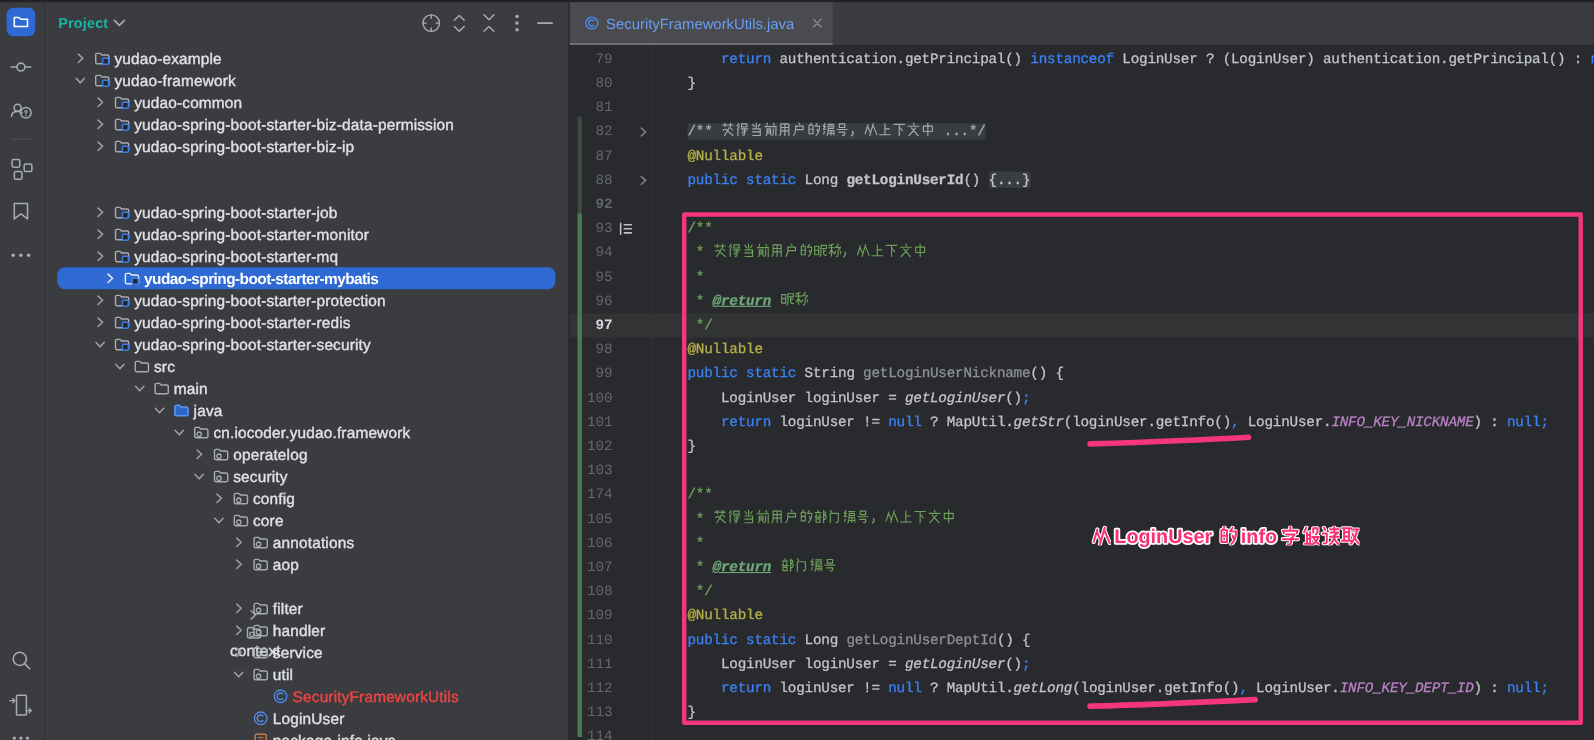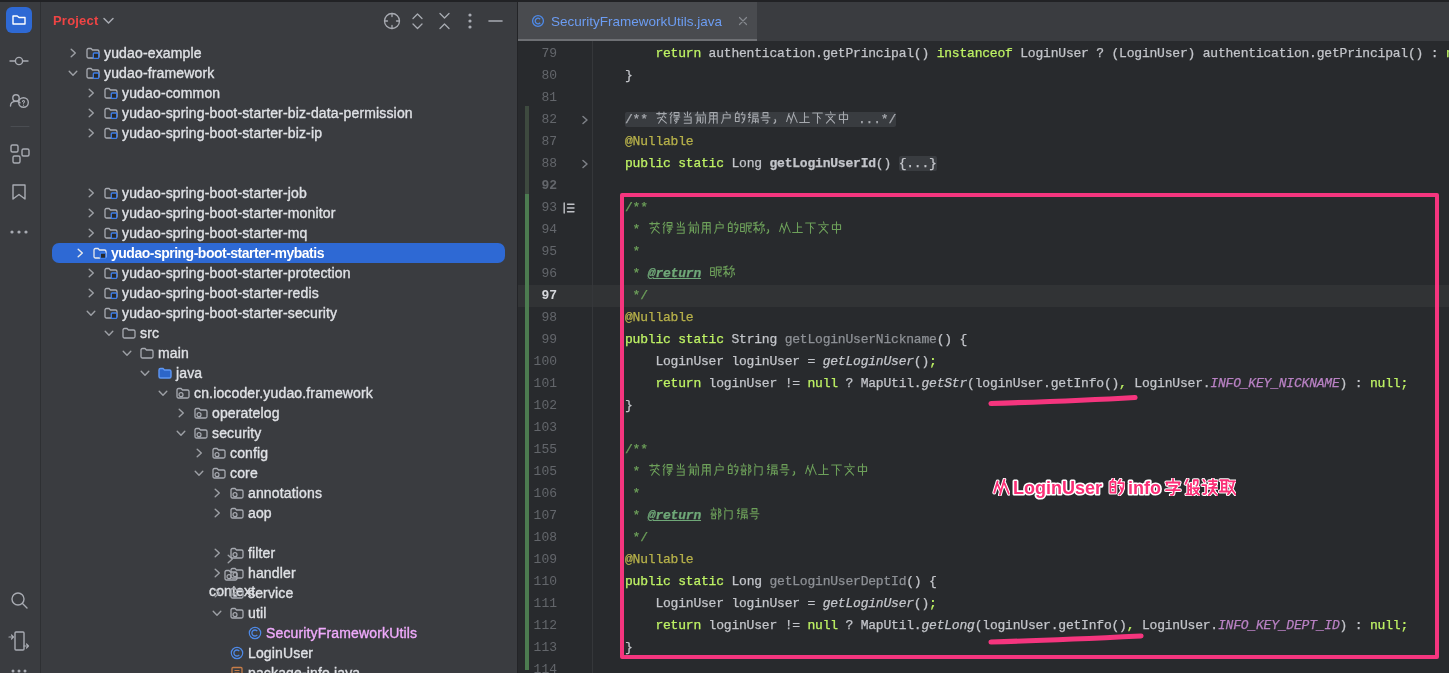--- a/index.html
+++ b/index.html
@@ -151,7 +151,7 @@
       </g>
 </svg>
 
-<div style="position:absolute;left:53px;top:13px;font-size:13px;font-weight:bold;color:#ef4444;letter-spacing:0.2px;">Project</div>
+<div style="position:absolute;left:53px;top:13px;font-size:13px;font-weight:bold;color:#14b8a6;letter-spacing:0.2px;">Project</div>
 <svg width="480" height="40" style="position:absolute;left:40px;top:0" fill="none" stroke="#A8ABB2" stroke-width="1.3" stroke-linecap="round" stroke-linejoin="round">
   <path d="M64 18.5 l4.5 4.5 l4.5-4.5" stroke-width="1.5"></path>
   <circle cx="352" cy="21" r="7.5"></circle>

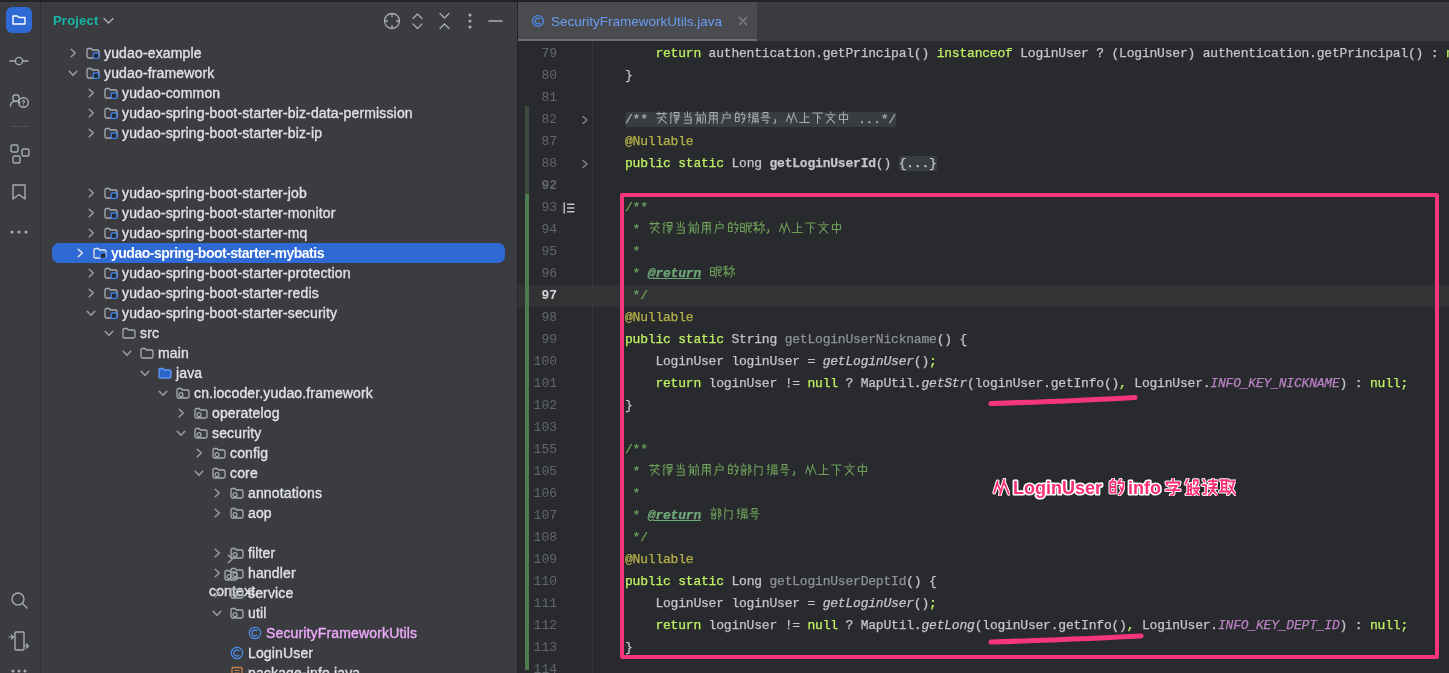--- a/index.html
+++ b/index.html
@@ -19,7 +19,7 @@
 
 .cl{position:absolute;white-space:pre;font:13px/22px "Liberation Mono",monospace;color:#C3C5CA;left:625px;letter-spacing:-0.2px;-webkit-text-stroke:0.25px currentColor;}
 .ln{position:absolute;left:480px;width:77px;text-align:right;font:13px/22px "Liberation Mono",monospace;color:#63666B;}
-.kw{color:#bef264;}
+.kw{color:#3b82f6;}
 .cm{color:#6DA05A;}
 .tg{color:#6FA878;font-weight:bold;font-style:italic;text-decoration:underline;}
 .an{color:#B7B14A;}

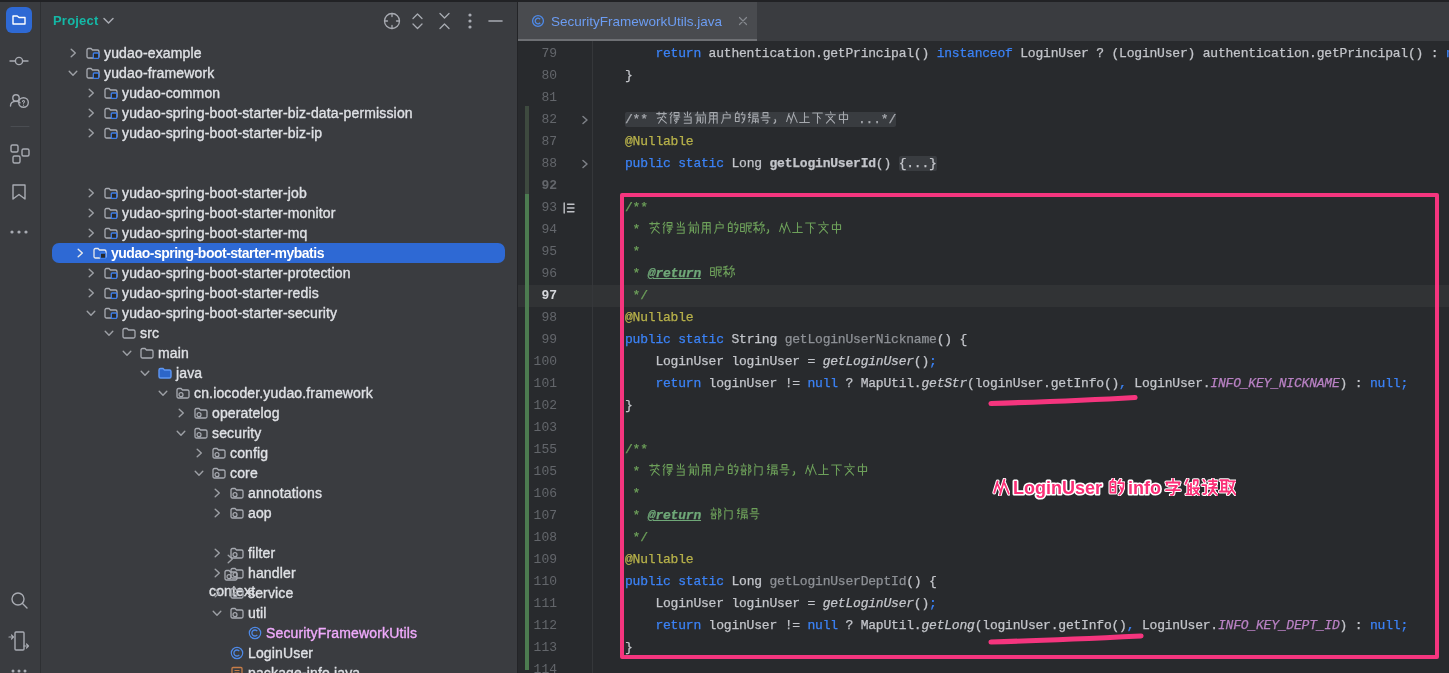--- a/index.html
+++ b/index.html
@@ -246,7 +246,7 @@
       </svg>
       <span style="">yudao-spring-boot-starter-mq</span>
     </div>
-<div class="tr" style="top:242.5px;left:72px;">
+<div class="tr" style="top:242.5px;left:92px;">
       <svg class="tc" viewBox="0 0 16 16">
         <path d="M6.2 4.2 L10.3 8 L6.2 11.8" stroke="#E8EAED" fill="none" stroke-width="1.4" stroke-linecap="round" stroke-linejoin="round"></path>
       </svg>

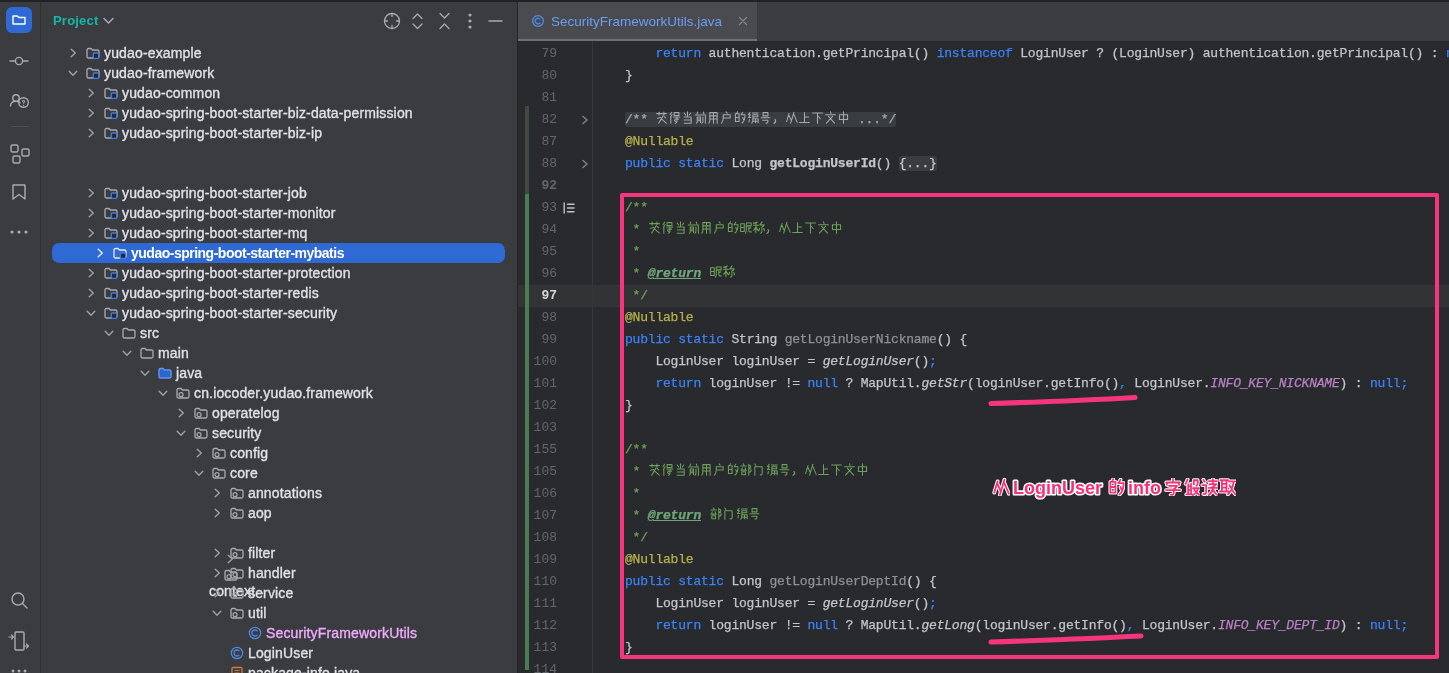--- a/index.html
+++ b/index.html
@@ -558,7 +558,7 @@
 <div class="ln" style="top:395px;">102</div>
 <div class="cl" style="top:395px;">}</div>
 <div class="ln" style="top:417px;">103</div>
-<div class="ln" style="top:439px;">155</div>
+<div class="ln" style="top:439px;">174</div>
 <div class="cl" style="top:439px;"><span class="cm">/**</span></div>
 <div class="ln" style="top:461px;">105</div>
 <div class="cl" style="top:461px;"><span class="cm"> * <svg class="cj">

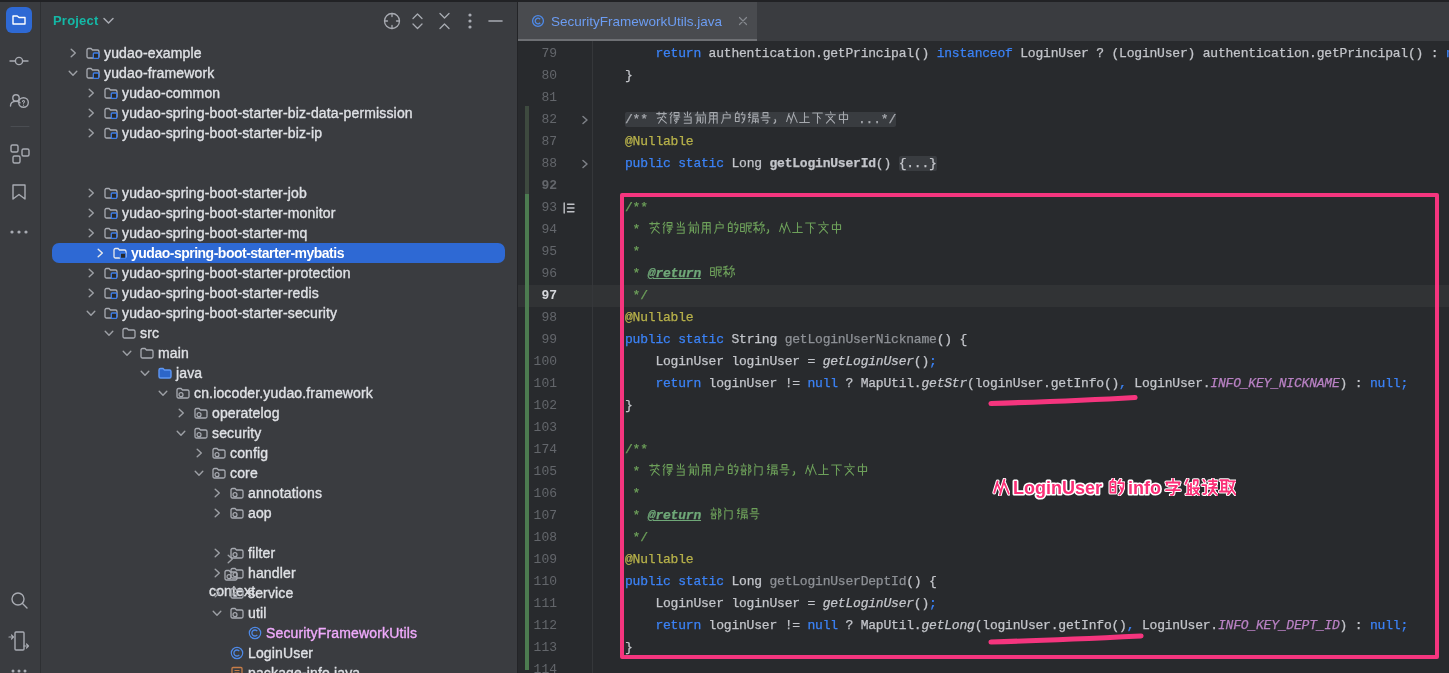--- a/index.html
+++ b/index.html
@@ -439,7 +439,7 @@
         <circle cx="8" cy="8" r="5.7" stroke="#4E8AE8" fill="none" stroke-width="1.2"></circle>
         <path d="M10.3 6.2 A3 3 0 1 0 10.3 9.8" stroke="#4E8AE8" fill="none" stroke-width="1.3"></path>
       </svg>
-      <span style="color:#f0abfc;">SecurityFrameworkUtils</span>
+      <span style="color:#ef4444;">SecurityFrameworkUtils</span>
     </div>
 <div class="tr" style="top:642.5px;left:209px;">
       <span class="sp"></span>

